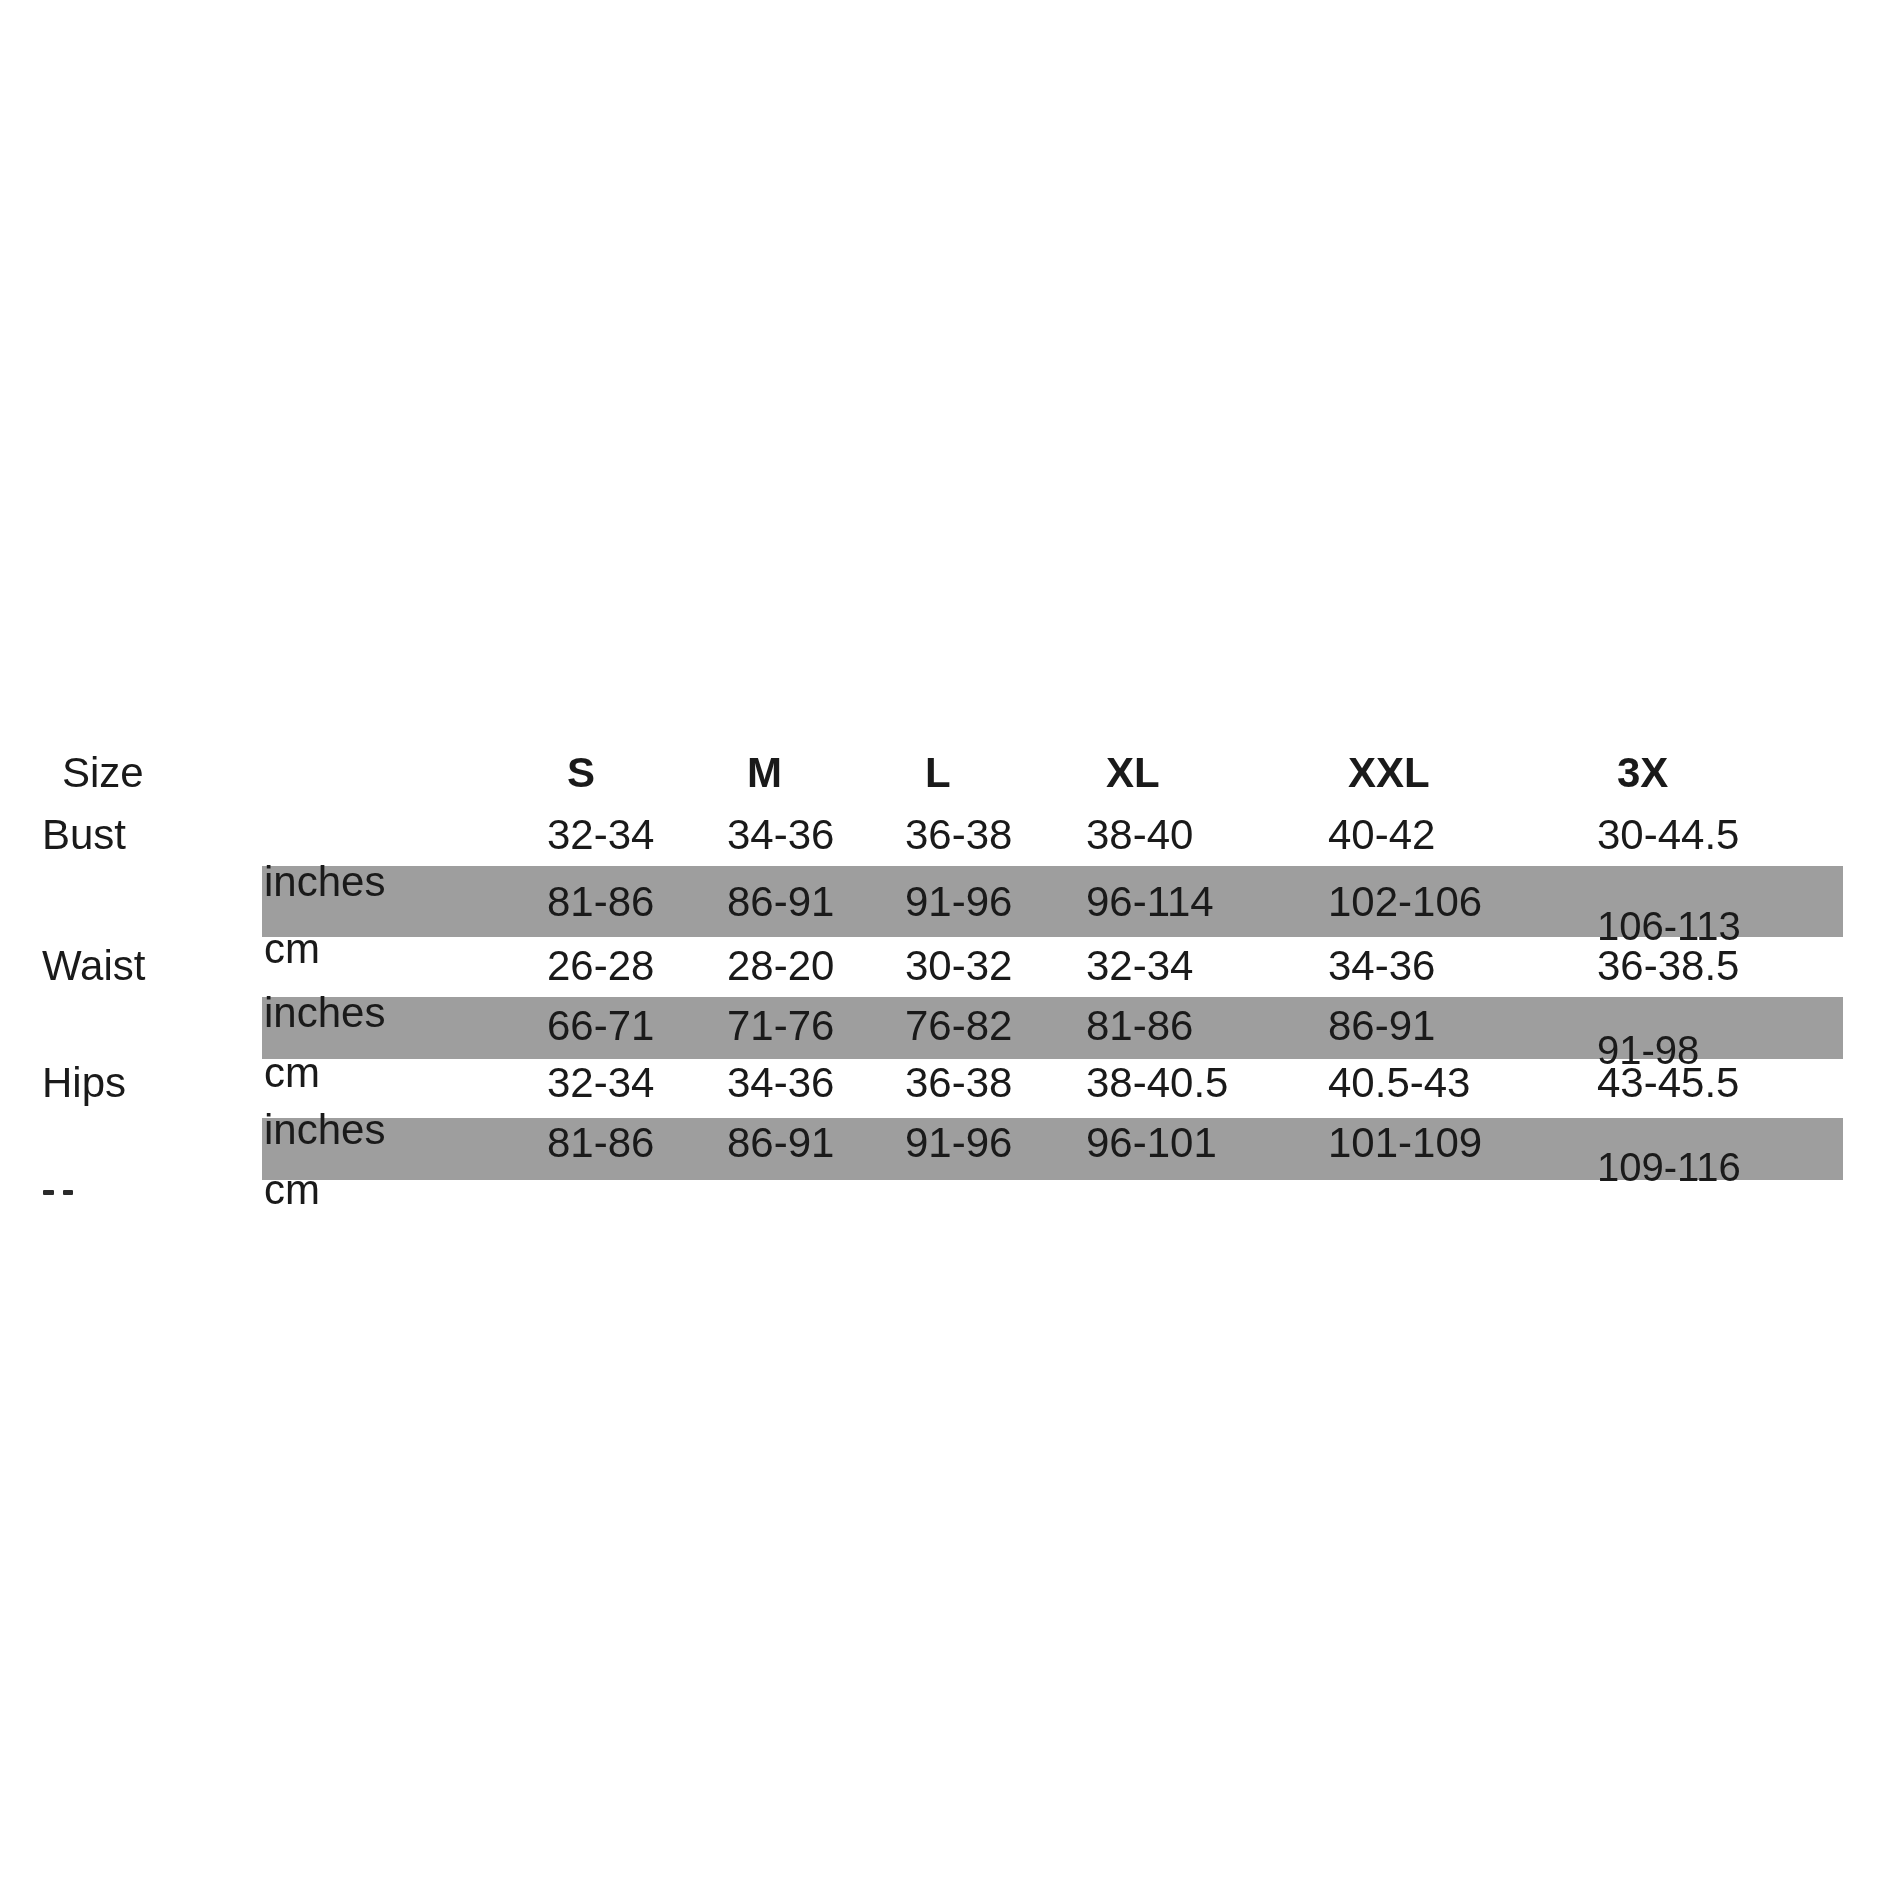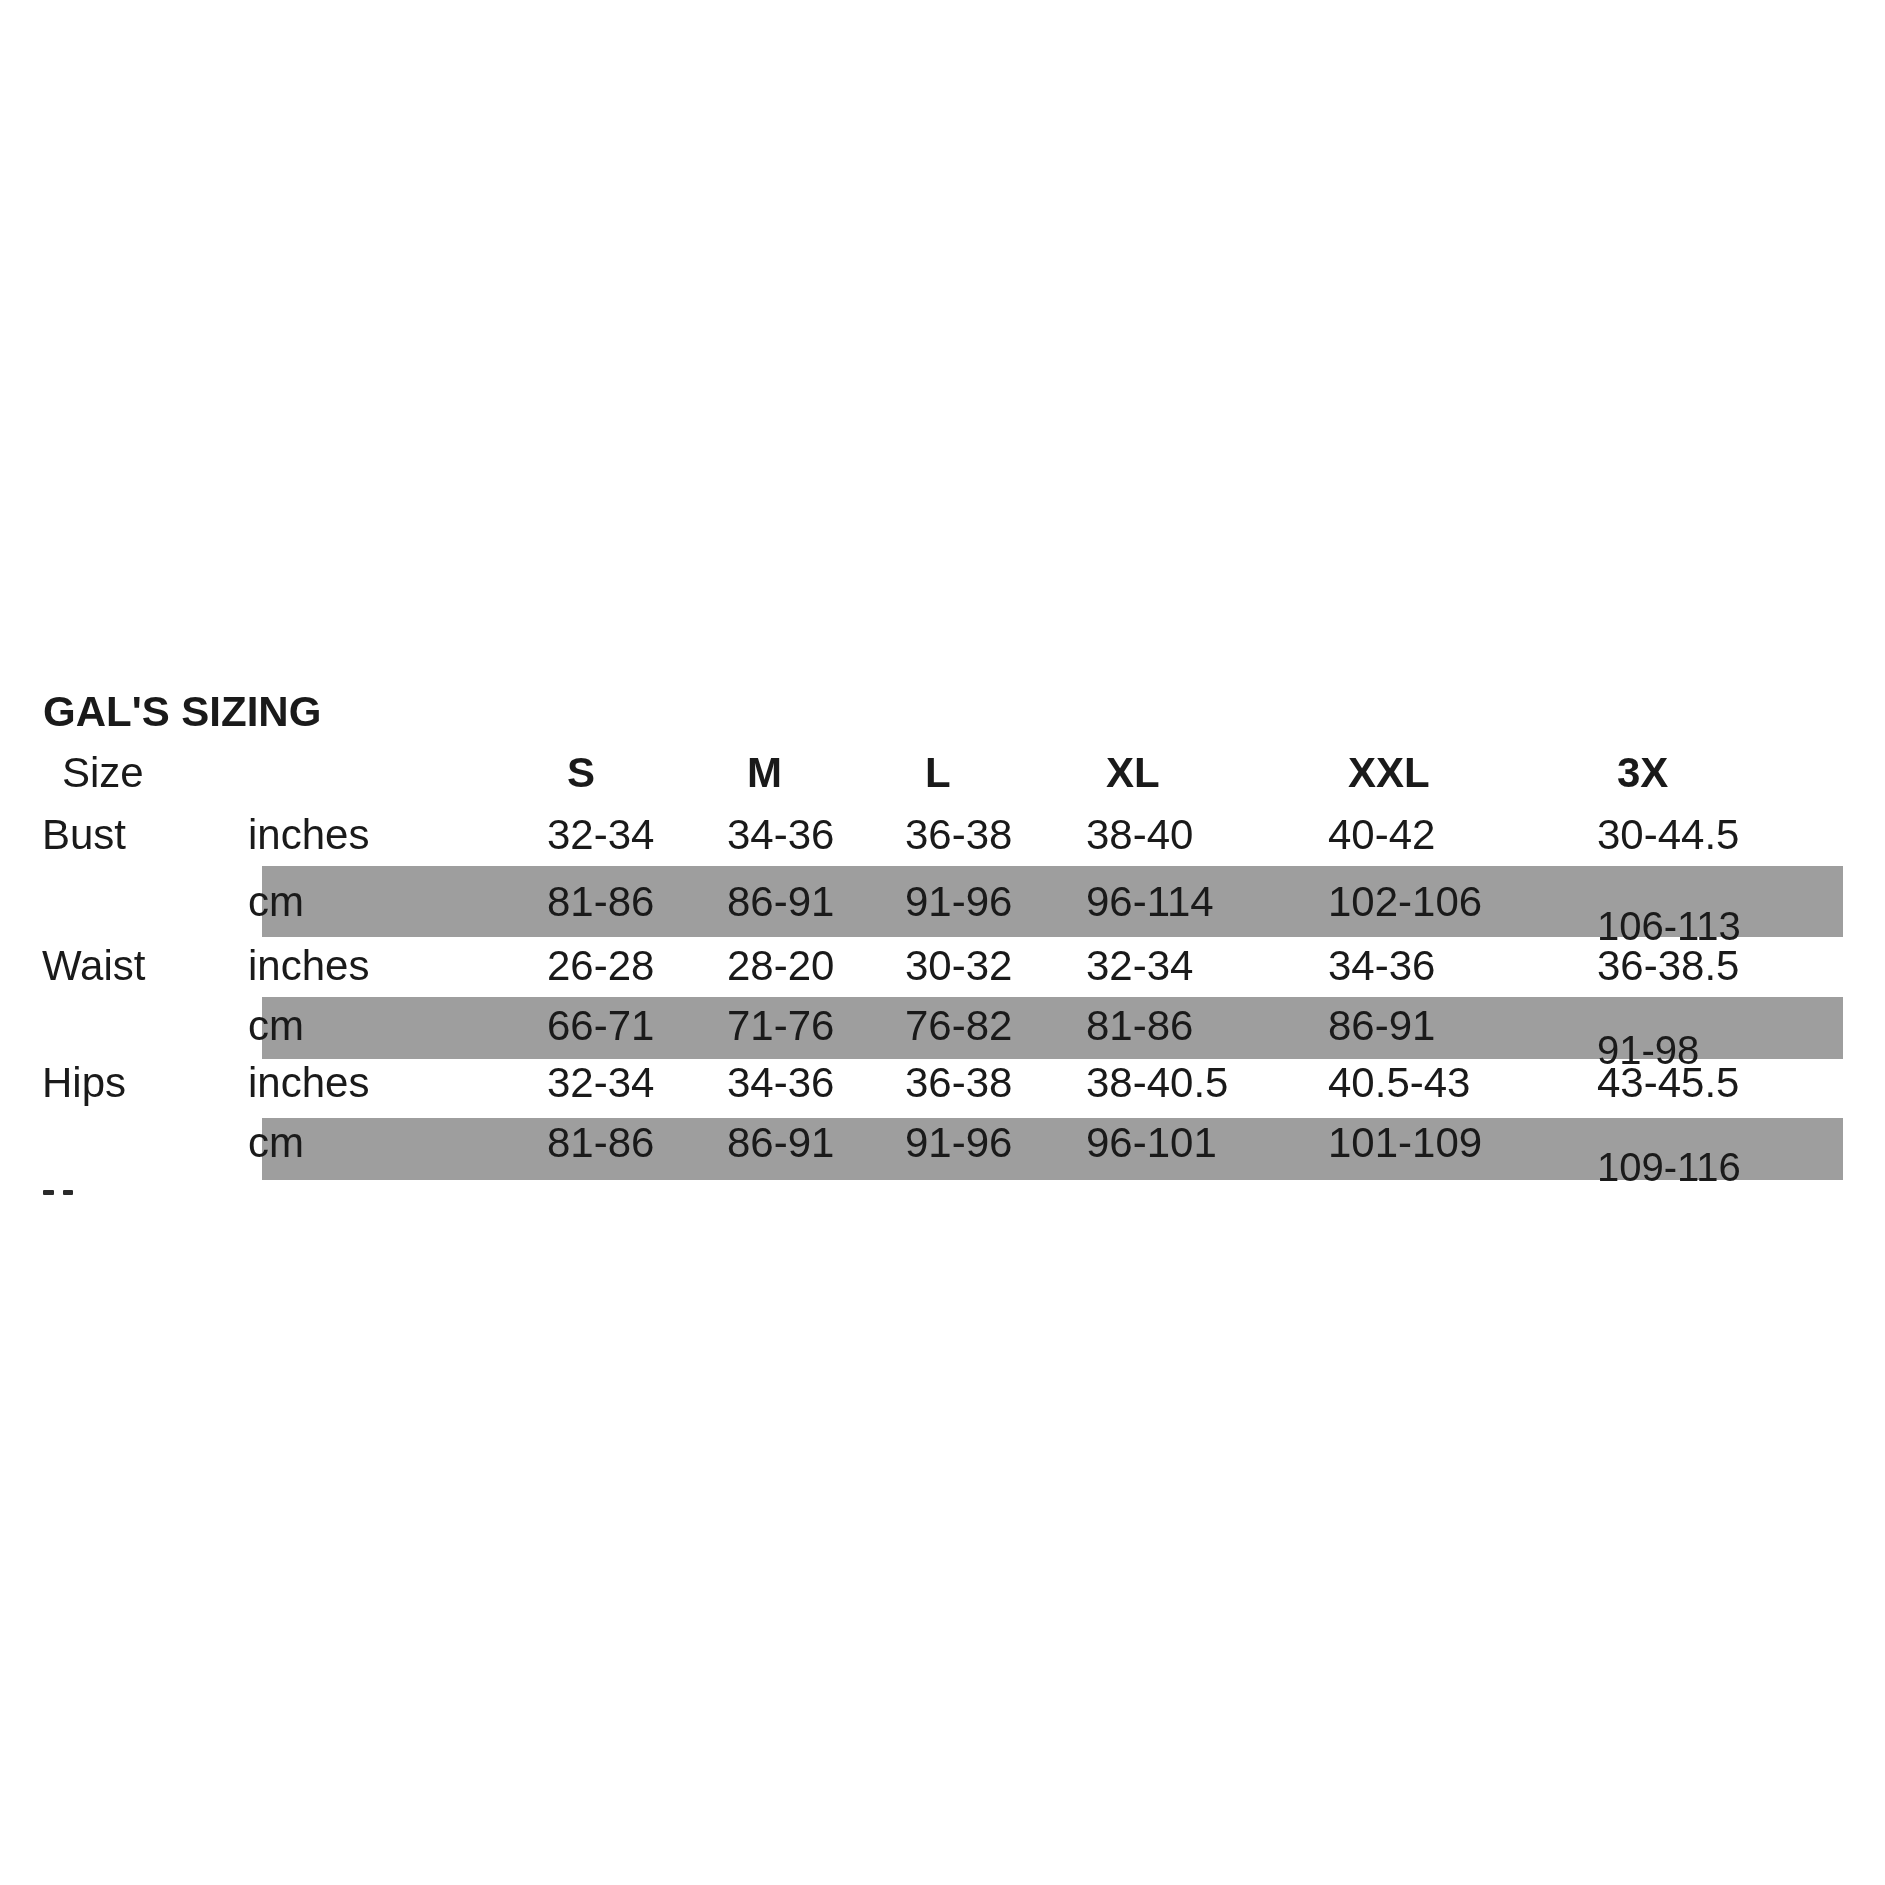--- a/index.html
+++ b/index.html
@@ -83,7 +83,6 @@
   <div class="band band-2"></div>
   <div class="band band-3"></div>
 
-  <div class="title">GAL'S SIZING</div>
 
   <div class="row r-header">
     <span class="c0">Size</span>

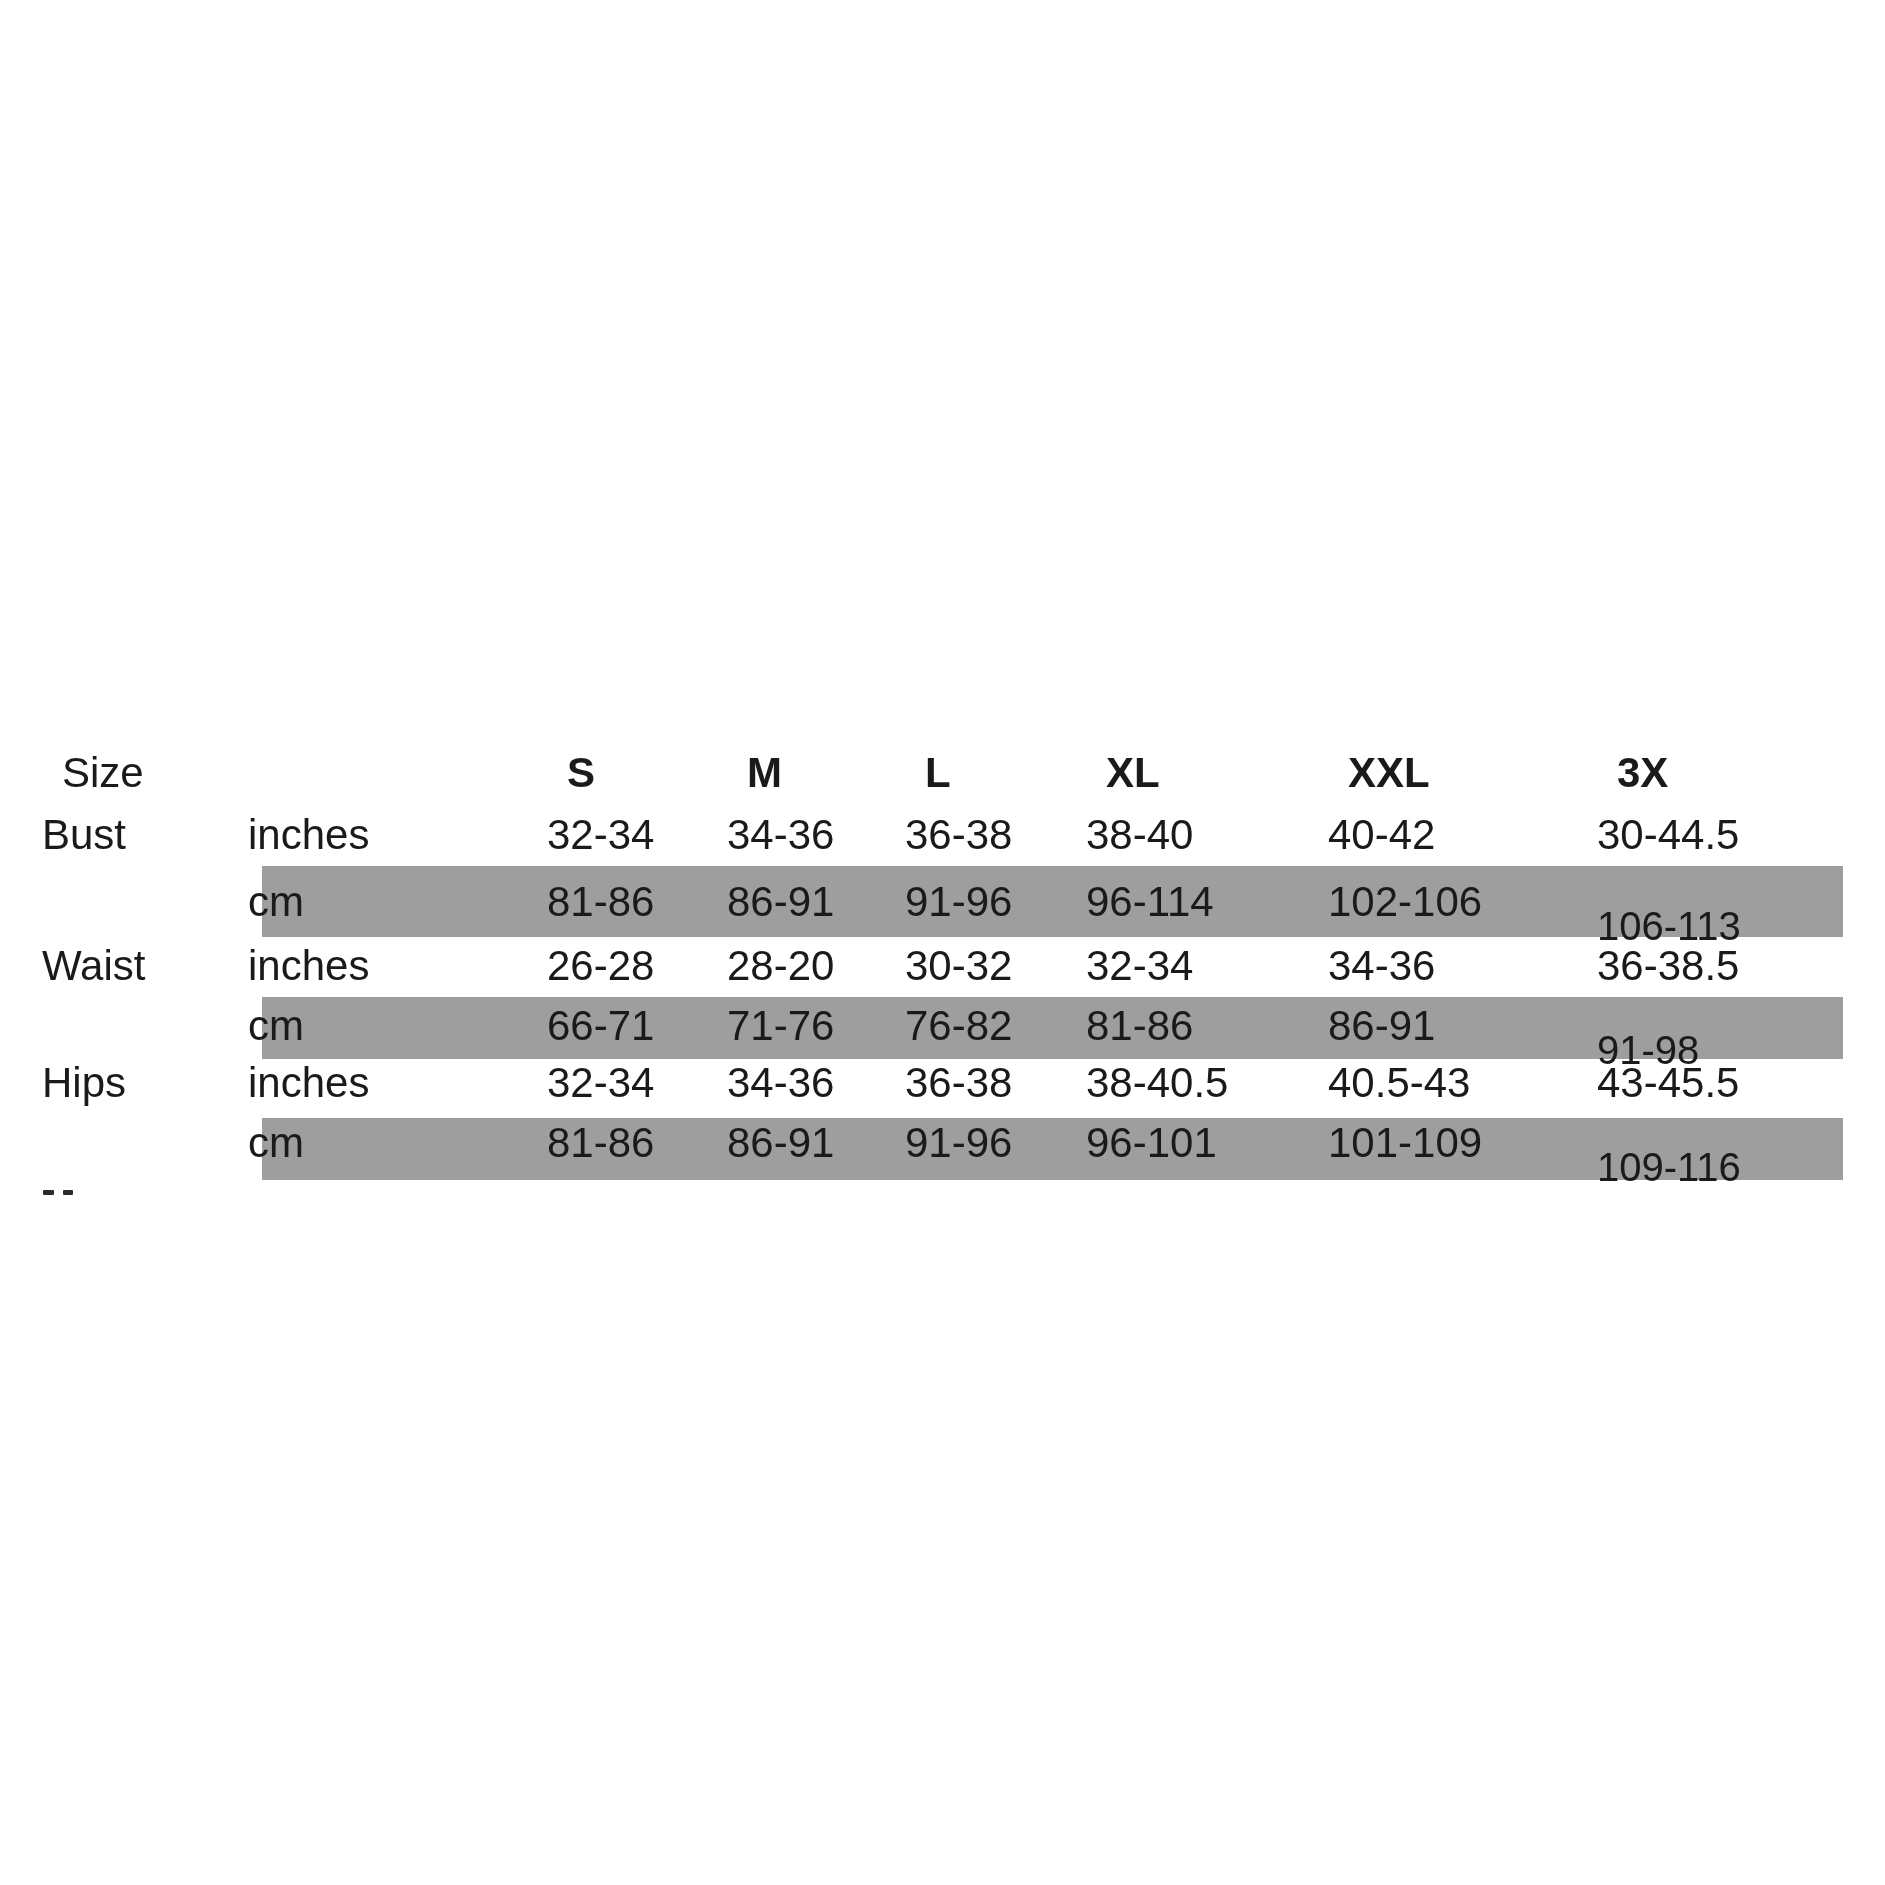--- a/index.html
+++ b/index.html
@@ -40,7 +40,7 @@
   }
   .bold { font-weight: 700; }
   .c0 { left: 42px; }
-  .c1 { left: 248px; }
+  .c1 { left: 264px; margin-top: 47px; }
   .c2 { left: 547px; }
   .c3 { left: 727px; }
   .c4 { left: 905px; }

